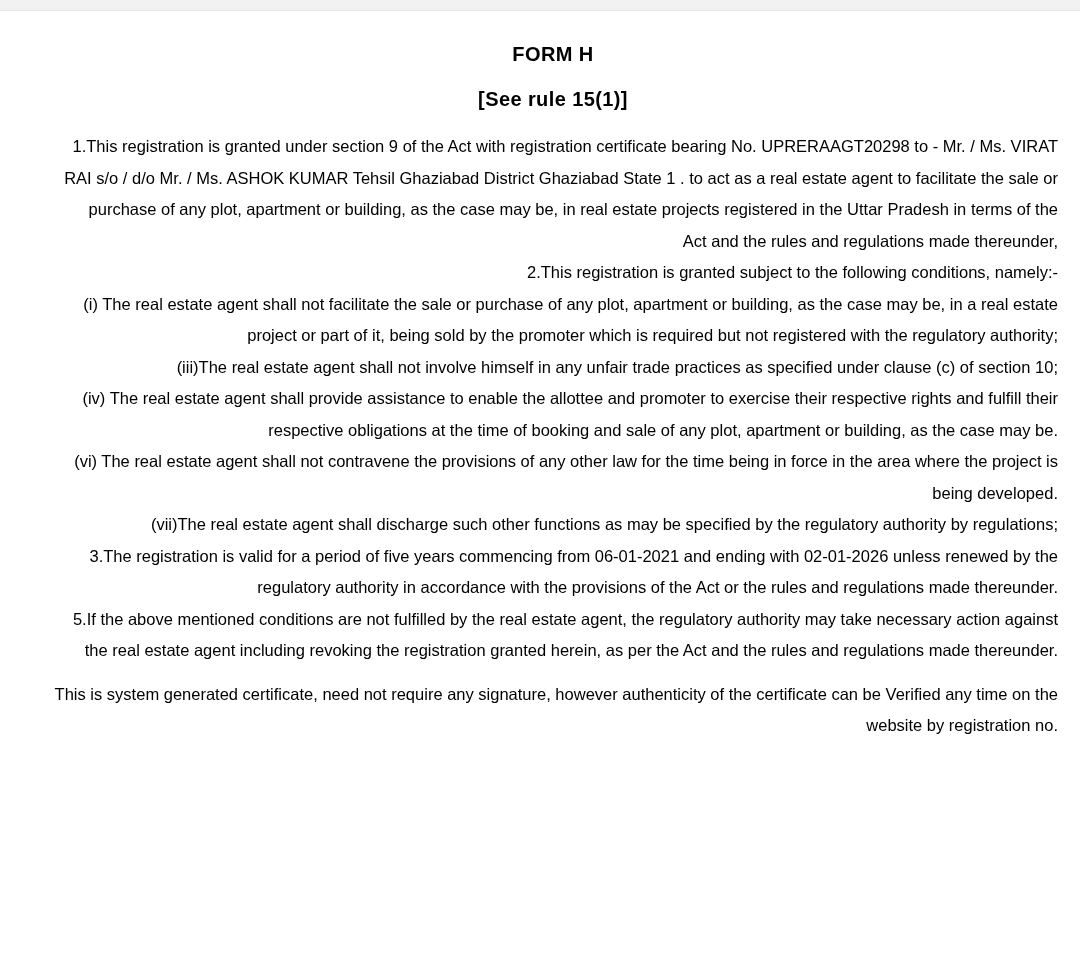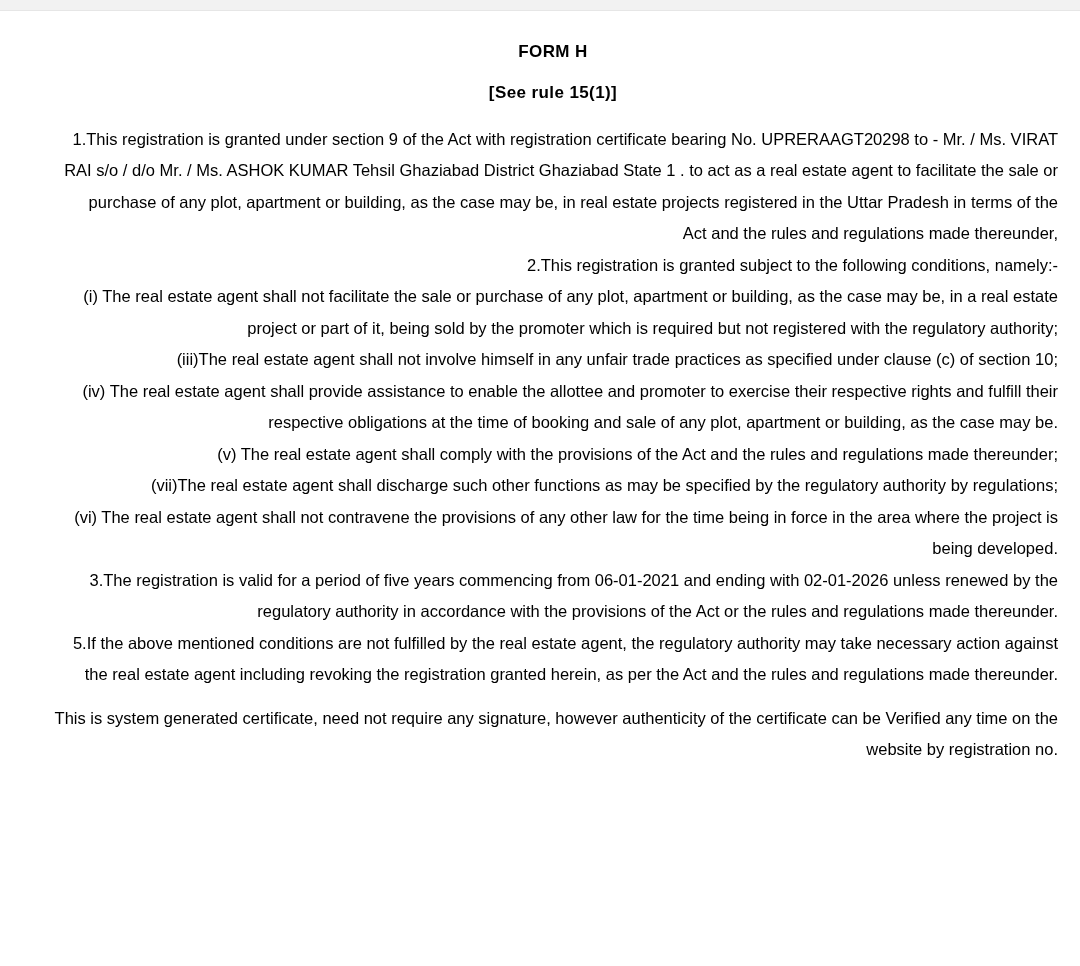--- a/index.html
+++ b/index.html
@@ -43,7 +43,7 @@
   }
   .title-line {
     font-weight: bold;
-    font-size: 17px;
+    font-size: 20px;
     letter-spacing: 0.4px;
     margin: 0 0 22px 0;
     line-height: 1.2;

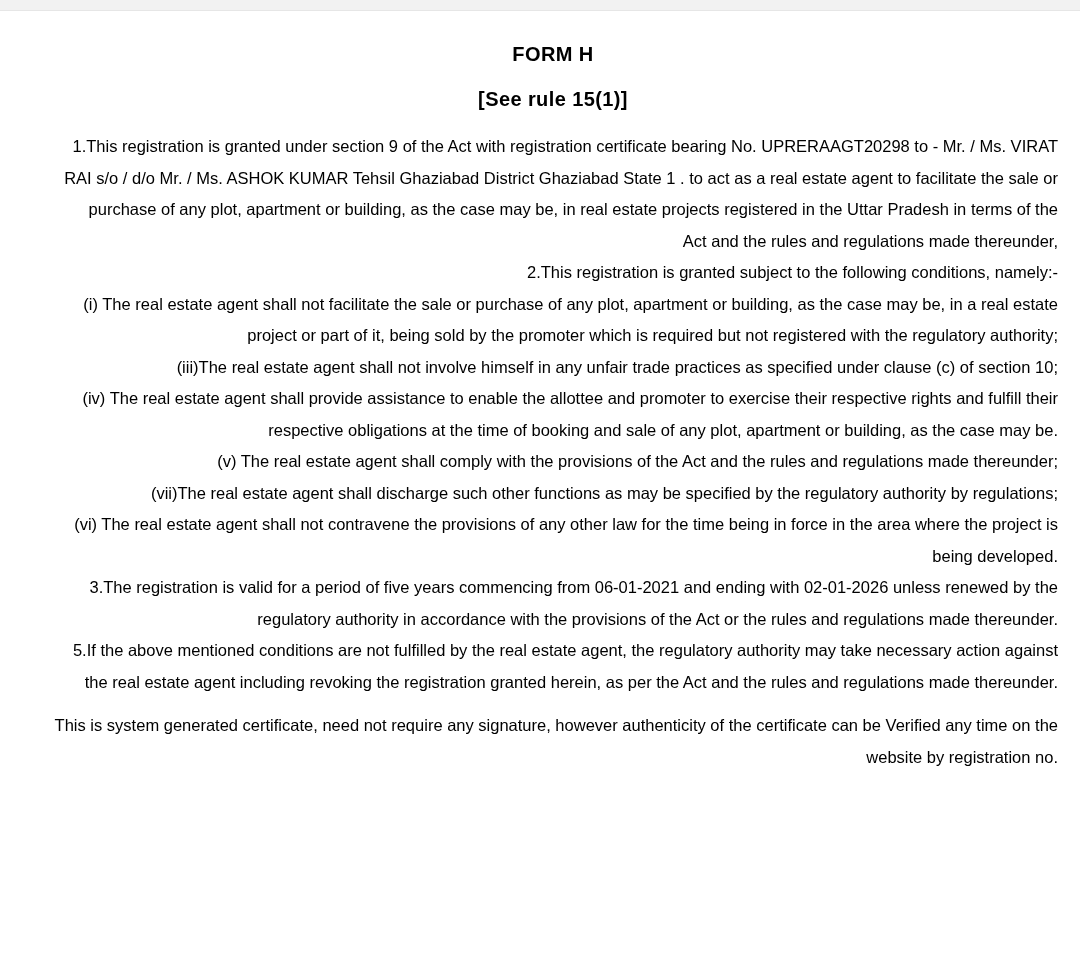--- a/index.html
+++ b/index.html
@@ -92,7 +92,6 @@
     <p class="para sub-item">(i) The real estate agent shall not facilitate the sale or purchase of any plot, apartment or building, as the case may be, in a real estate project or part of it, being sold by the promoter which is required but not registered with the regulatory authority;</p>
     <p class="para sub-item">(iii)The real estate agent shall not involve himself in any unfair trade practices as specified under clause (c) of section 10;</p>
     <p class="para sub-item">(iv) The real estate agent shall provide assistance to enable the allottee and promoter to exercise their respective rights and fulfill their respective obligations at the time of booking and sale of any plot, apartment or building, as the case may be.</p>
-    <p class="para sub-item">(v) The real estate agent shall comply with the provisions of the Act and the rules and regulations made thereunder;</p>
     <p class="para sub-item">(vii)The real estate agent shall discharge such other functions as may be specified by the regulatory authority by regulations;</p>
     <p class="para sub-item">(vi) The real estate agent shall not contravene the provisions of any other law for the time being in force in the area where the project is being developed.</p>
 

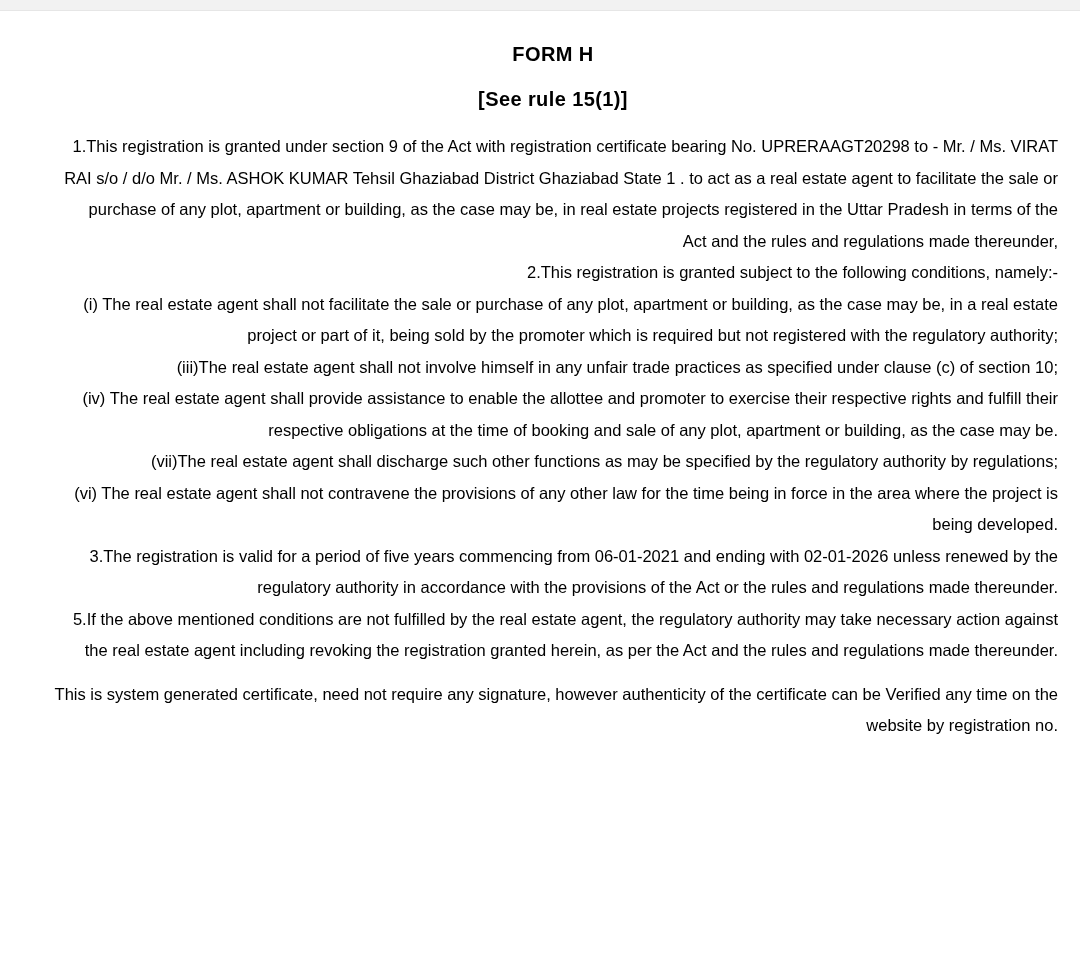--- a/index.html
+++ b/index.html
@@ -92,8 +92,8 @@
     <p class="para sub-item">(i) The real estate agent shall not facilitate the sale or purchase of any plot, apartment or building, as the case may be, in a real estate project or part of it, being sold by the promoter which is required but not registered with the regulatory authority;</p>
     <p class="para sub-item">(iii)The real estate agent shall not involve himself in any unfair trade practices as specified under clause (c) of section 10;</p>
     <p class="para sub-item">(iv) The real estate agent shall provide assistance to enable the allottee and promoter to exercise their respective rights and fulfill their respective obligations at the time of booking and sale of any plot, apartment or building, as the case may be.</p>
+    <p class="para sub-item">(vi) The real estate agent shall not contravene the provisions of any other law for the time being in force in the area where the project is being developed.</p>
     <p class="para sub-item">(vii)The real estate agent shall discharge such other functions as may be specified by the regulatory authority by regulations;</p>
-    <p class="para sub-item">(vi) The real estate agent shall not contravene the provisions of any other law for the time being in force in the area where the project is being developed.</p>
 
     <p class="para hang-num">3.The registration is valid for a period of five years commencing from 06-01-2021 and ending with 02-01-2026 unless renewed by the regulatory authority in accordance with the provisions of the Act or the rules and regulations made thereunder.</p>
 

